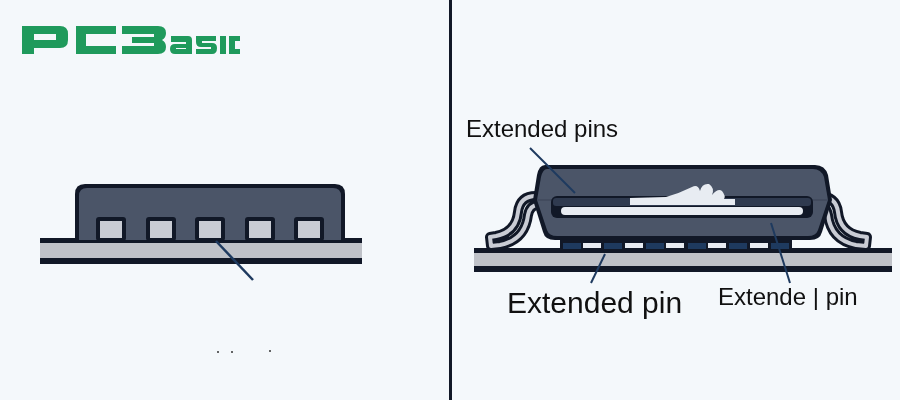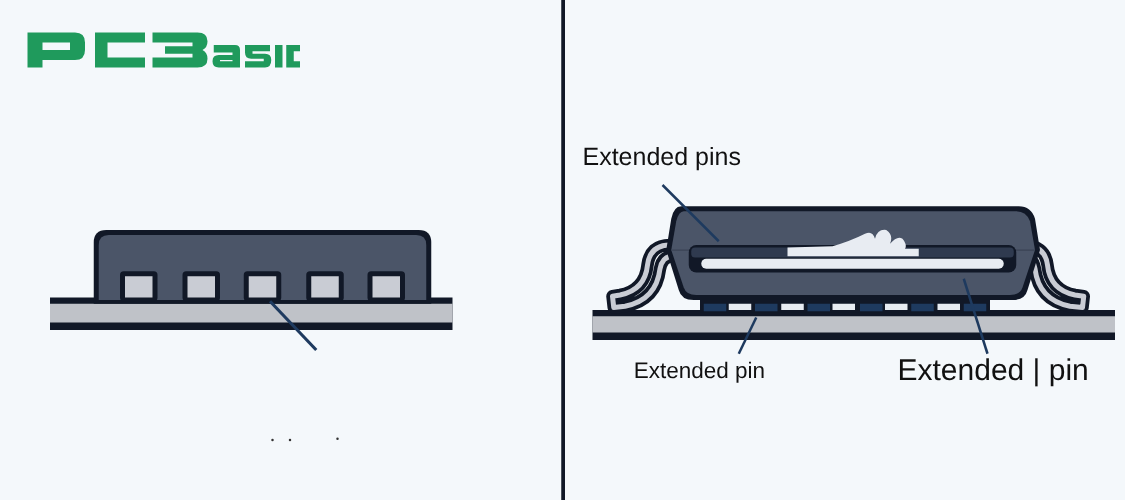--- a/index.html
+++ b/index.html
@@ -29,7 +29,7 @@
     font-family: "Liberation Sans", sans-serif;
   }
   .label-low-profile { left: 104px; top: 295px; font-size: 40px; }
-  .label-ext-pins { left: 466px; top: 115px; font-size: 20px; }
+  .label-ext-pins { left: 466px; top: 115px; font-size: 24px; }
   .label-ext-pin-a { left: 507px; top: 286px; font-size: 18px; }
   .label-ext-pin-b { left: 718px; top: 283px; font-size: 24px; }
 </style>

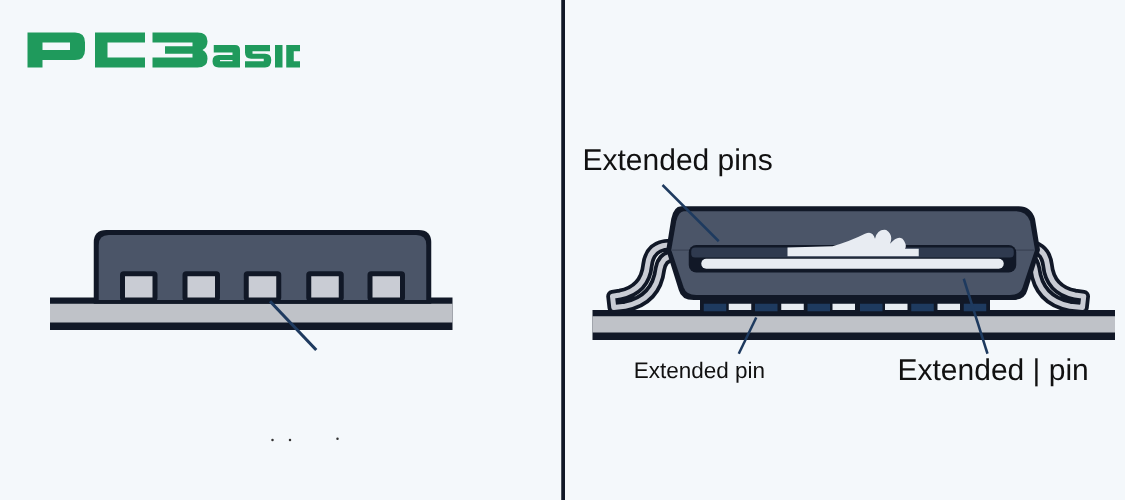--- a/index.html
+++ b/index.html
@@ -30,7 +30,7 @@
   }
   .label-low-profile { left: 104px; top: 295px; font-size: 40px; }
   .label-ext-pins { left: 466px; top: 115px; font-size: 24px; }
-  .label-ext-pin-a { left: 507px; top: 286px; font-size: 18px; }
+  .label-ext-pin-a { left: 507px; top: 286px; font-size: 30px; }
   .label-ext-pin-b { left: 718px; top: 283px; font-size: 24px; }
 </style>
 </head>

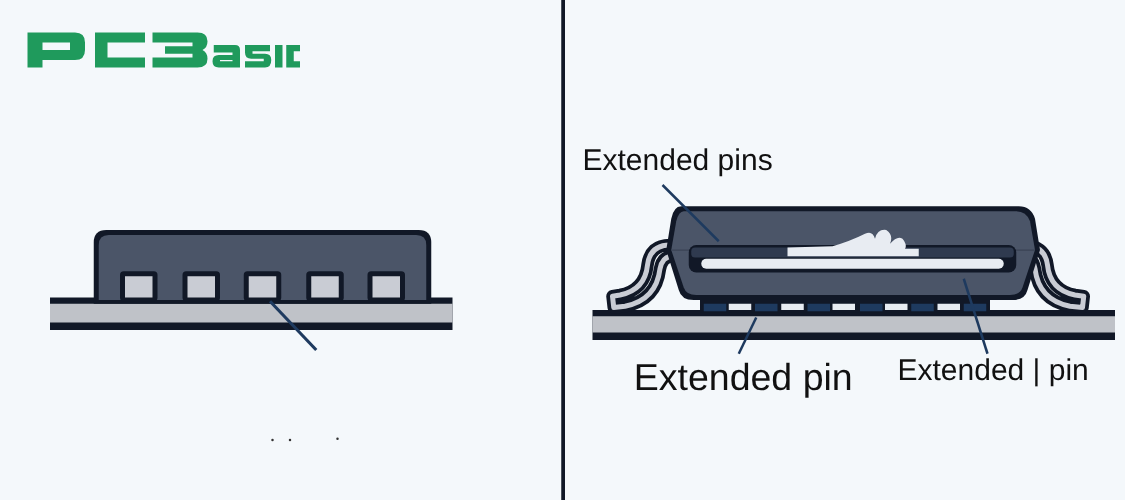--- a/index.html
+++ b/index.html
@@ -131,6 +131,6 @@
 
 <div class="label label-ext-pins">Extended pins</div>
 <div class="label label-ext-pin-a">Extended pin</div>
-<div class="label label-ext-pin-b">Extended | pin</div>
+<div class="label label-ext-pin-b">Extende | pin</div>
 
 </body></html>

